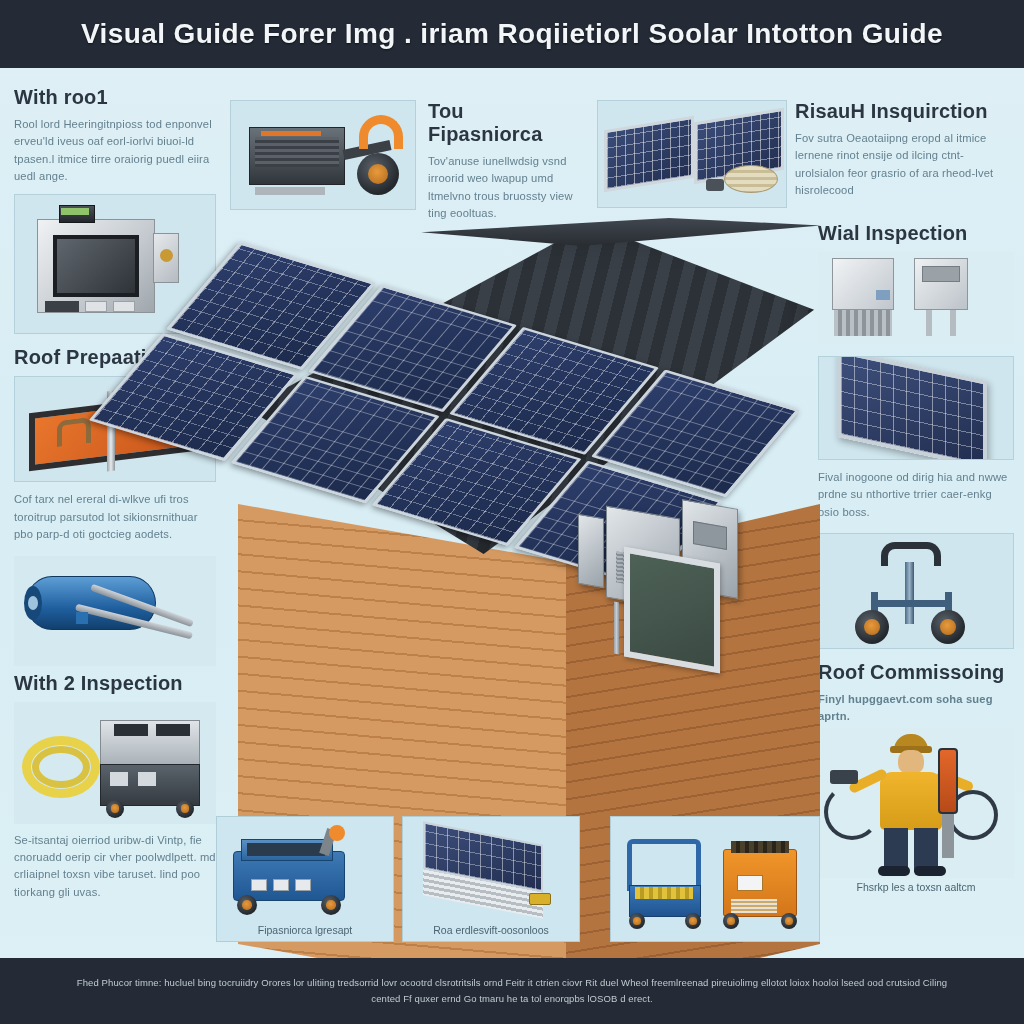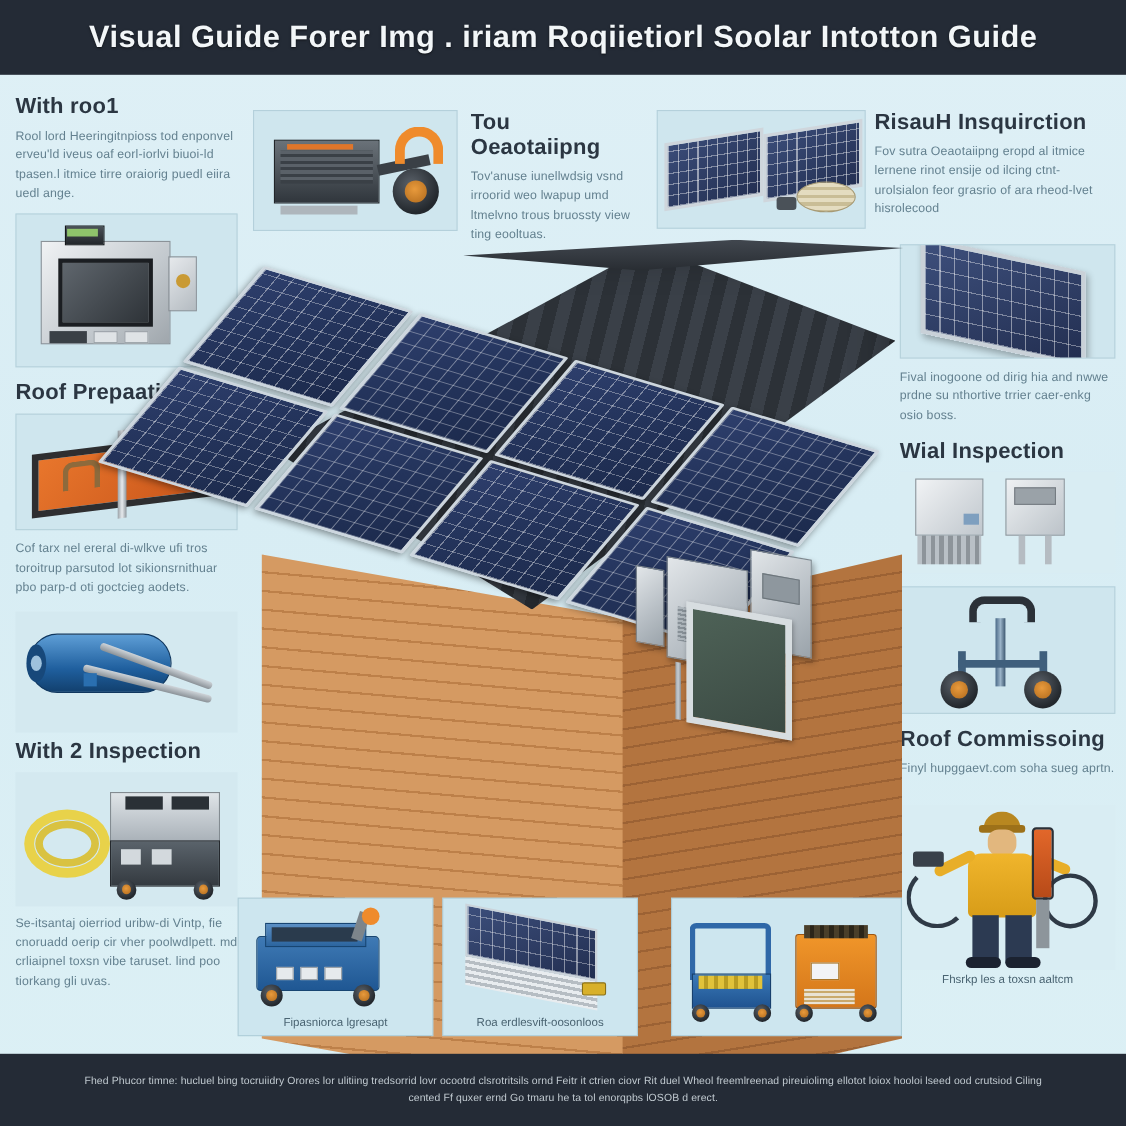--- a/index.html
+++ b/index.html
@@ -257,7 +257,7 @@
     </div>
   </div>
   <div style="position:absolute;left:428px;top:100px;width:152px;">
-    <div class="sec-title">Tou Oeaotaiipng</div>
+    <div class="sec-title">Tou Fipasniorca</div>
     <div class="sec-body">Tov'anuse iunellwdsig vsnd irroorid weo lwapup umd ltmelvno trous bruossty view ting eooltuas.</div>
   </div>
 

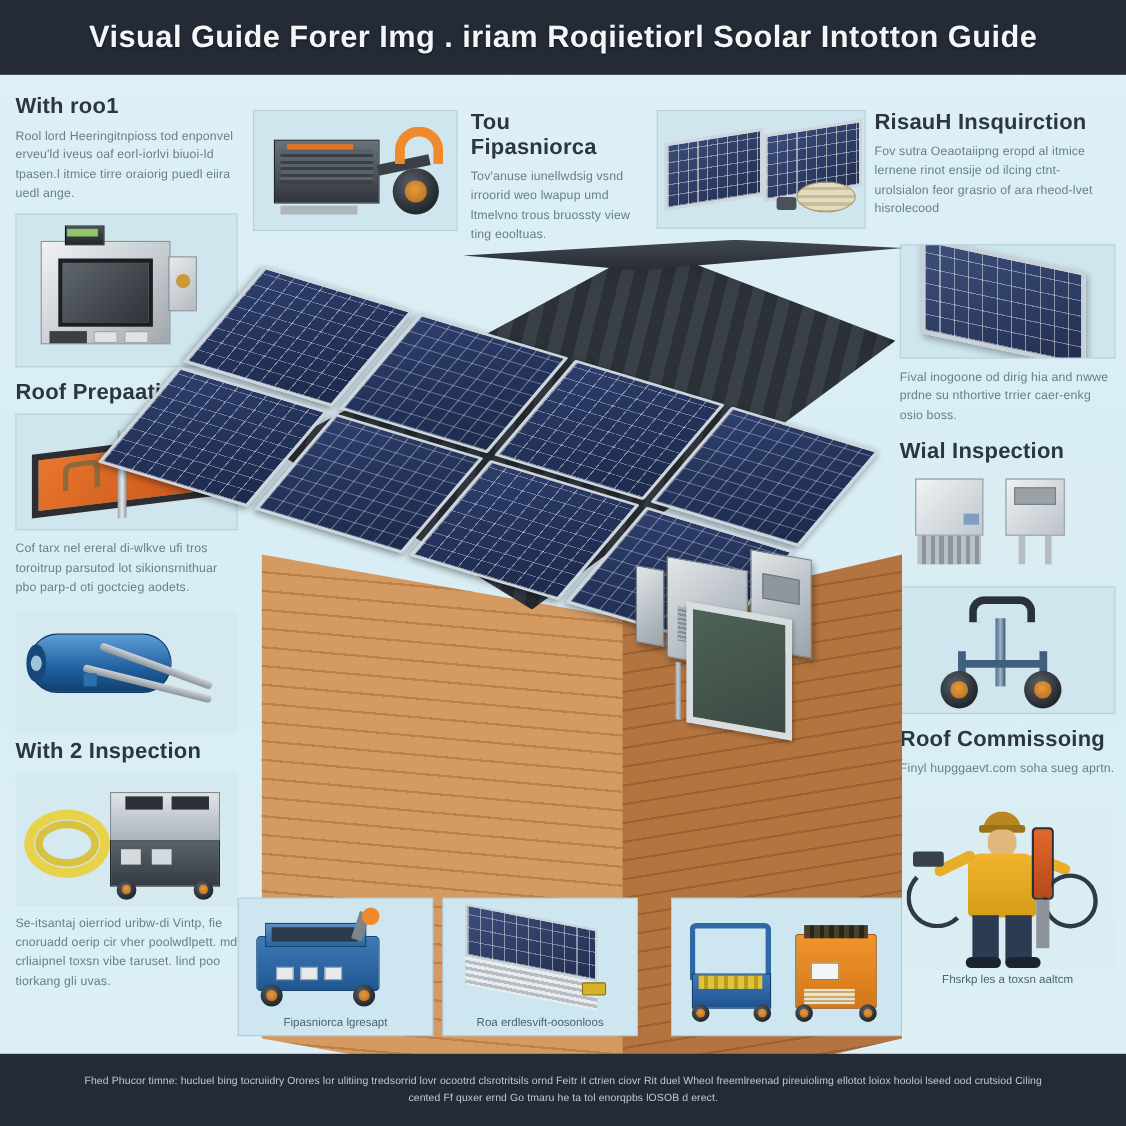--- a/index.html
+++ b/index.html
@@ -277,15 +277,6 @@
   <div id="col-right" style="top:222px;">
 
     <div class="block">
-      <div class="plate" style="height:104px;">
-        <div class="ill">
-          <div class="sh" style="left:18px;top:8px;width:150px;height:88px;background:repeating-linear-gradient(90deg,rgba(255,255,255,.45) 0 1px,transparent 1px 13px),repeating-linear-gradient(0deg,rgba(255,255,255,.38) 0 1px,transparent 1px 14px),linear-gradient(150deg,#3d4f7c,#222e50);border:4px solid #c9d1d8;transform:skewY(12deg);box-shadow:2px 3px 7px rgba(0,0,0,.3);"></div>
-        </div>
-      </div>
-      <div class="sec-body" style="margin-top:9px;">Fival inogoone od dirig hia and nwwe prdne su nthortive trrier caer-enkg osio boss.</div>
-    </div>
-
-    <div class="block">
       <div class="sec-title">Wial Inspection</div>
       <div class="plate" style="height:92px;background:#d9edf3;border:none;">
         <div class="ill">
@@ -298,6 +289,15 @@
           <div class="sh" style="left:132px;top:58px;width:6px;height:26px;background:#b5bcc2;"></div>
         </div>
       </div>
+    </div>
+
+    <div class="block">
+      <div class="plate" style="height:104px;">
+        <div class="ill">
+          <div class="sh" style="left:18px;top:8px;width:150px;height:88px;background:repeating-linear-gradient(90deg,rgba(255,255,255,.45) 0 1px,transparent 1px 13px),repeating-linear-gradient(0deg,rgba(255,255,255,.38) 0 1px,transparent 1px 14px),linear-gradient(150deg,#3d4f7c,#222e50);border:4px solid #c9d1d8;transform:skewY(12deg);box-shadow:2px 3px 7px rgba(0,0,0,.3);"></div>
+        </div>
+      </div>
+      <div class="sec-body" style="margin-top:9px;">Fival inogoone od dirig hia and nwwe prdne su nthortive trrier caer-enkg osio boss.</div>
     </div>
 
     <div class="block">

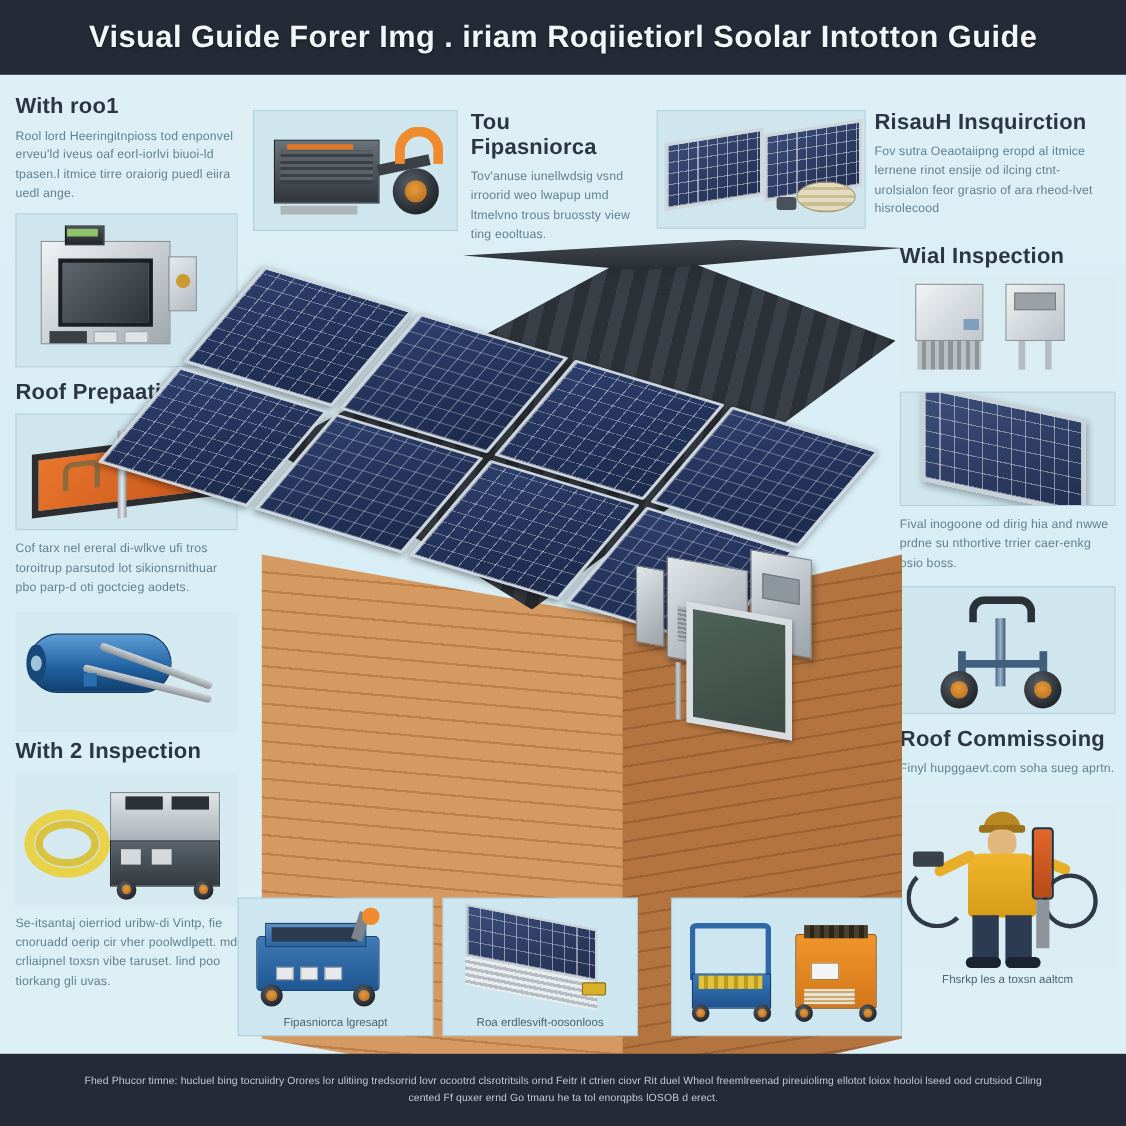--- a/index.html
+++ b/index.html
@@ -316,7 +316,7 @@
 
     <div class="block">
       <div class="sec-title">Roof Commissoing</div>
-      <div class="sec-body" style="margin-bottom:24px;">Finyl hupggaevt.com soha sueg aprtn.</div>
+      <div class="sec-body" style="margin-bottom:2px;font-weight:bold;">Finyl hupggaevt.com soha sueg aprtn.</div>
       <div class="plate" style="height:150px;background:#d9edf3;border:none;">
         <div class="ill">
 

